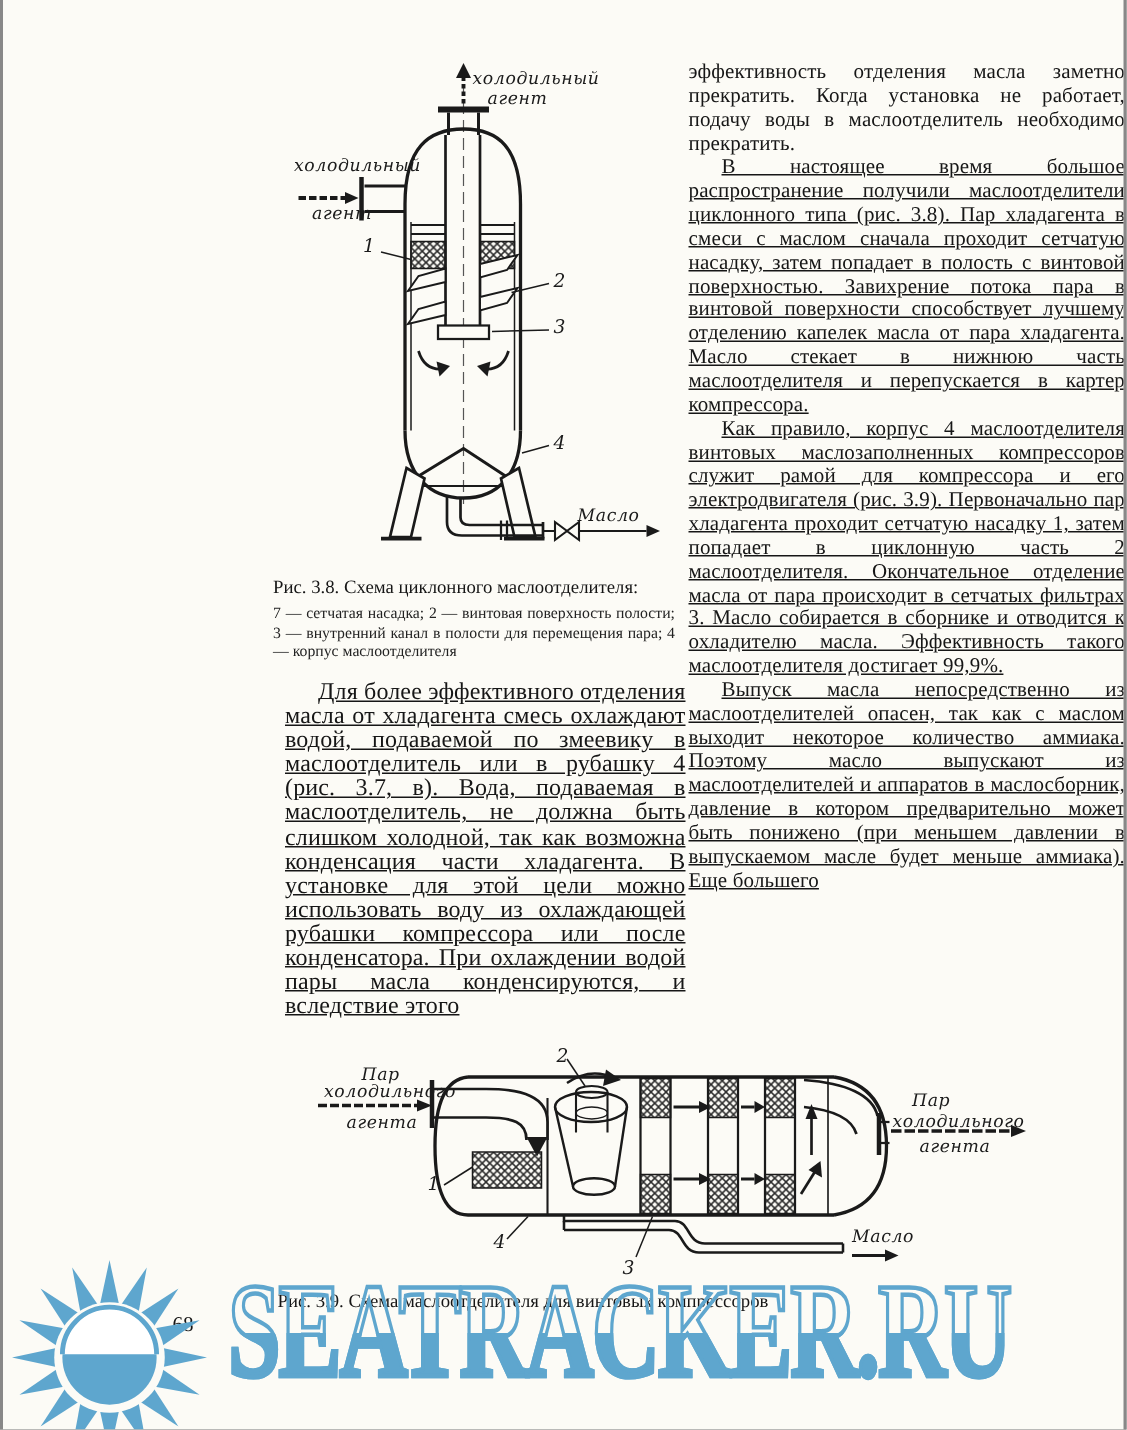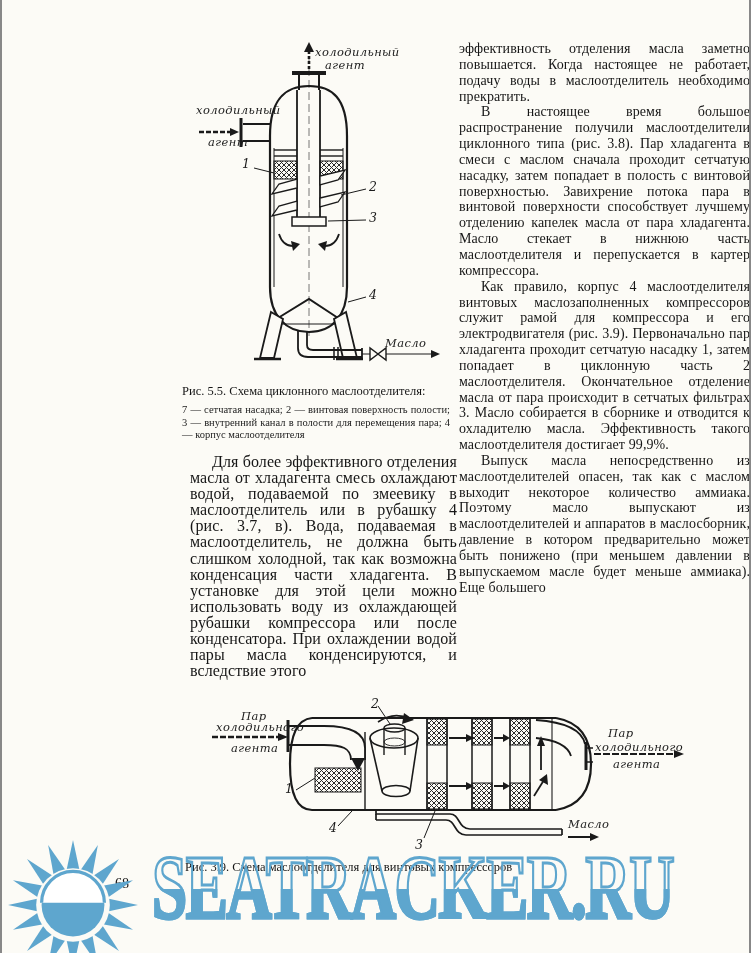--- a/index.html
+++ b/index.html
@@ -158,7 +158,7 @@
   </div>
 
   <div class="textcol right-col">
-    <p>эффективность отделения масла заметно повышается. Когда настоящее не работает, подачу воды в маслоотделитель необходимо прекратить.</p>
+    <p>эффективность отделения масла заметно прекратить. Когда установка не работает, подачу воды в маслоотделитель необходимо прекратить.</p>
     <p class="ind">В настоящее время большое распространение получили маслоотделители циклонного типа (рис. 3.8). Пар хладагента в смеси с маслом сначала проходит сетчатую насадку, затем попадает в полость с винтовой поверхностью. Завихрение потока пара в винтовой поверхности способствует лучшему отделению капелек масла от пара хладагента. Масло стекает в нижнюю часть маслоотделителя и перепускается в картер компрессора.</p>
     <p class="ind">Как правило, корпус 4 маслоотделителя винтовых маслозаполненных компрессоров служит рамой для компрессора и его электродвигателя (рис. 3.9). Первоначально пар хладагента проходит сетчатую насадку 1, затем попадает в циклонную часть 2 маслоотделителя. Окончательное отделение масла от пара происходит в сетчатых фильтрах 3. Масло собирается в сборнике и отводится к охладителю масла. Эффективность такого маслоотделителя достигает 99,9%.</p>
     <p class="ind">Выпуск масла непосредственно из маслоотделителей опасен, так как с маслом выходит некоторое количество аммиака. Поэтому масло выпускают из маслоотделителей и аппаратов в маслосборник, давление в котором предварительно может быть понижено (при меньшем давлении в выпускаемом масле будет меньше аммиака). Еще большего</p>

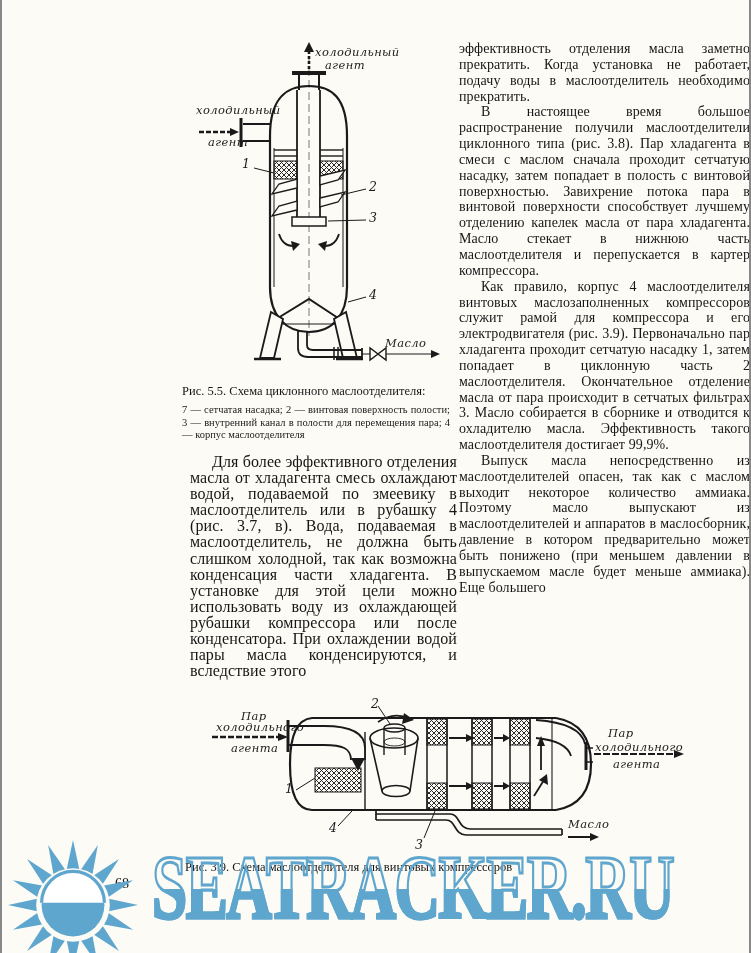--- a/index.html
+++ b/index.html
@@ -13,7 +13,7 @@
   .right-col{left:457px;top:41px;width:291px;font-size:14px;line-height:15.85px;letter-spacing:.1px;}
   .left-col{left:188px;top:454px;width:267px;font-size:16px;line-height:16.1px;letter-spacing:.1px;}
   .textcol p{margin:0;}
-  .textcol p.ind{text-indent:22px;}
+  .textcol p.ind{text-indent:22px;text-decoration:underline;}
   
   .cap38{position:absolute;left:180px;top:384px;width:268px;}
   .cap-title{font-size:12.5px;line-height:15px;text-align:justify;}

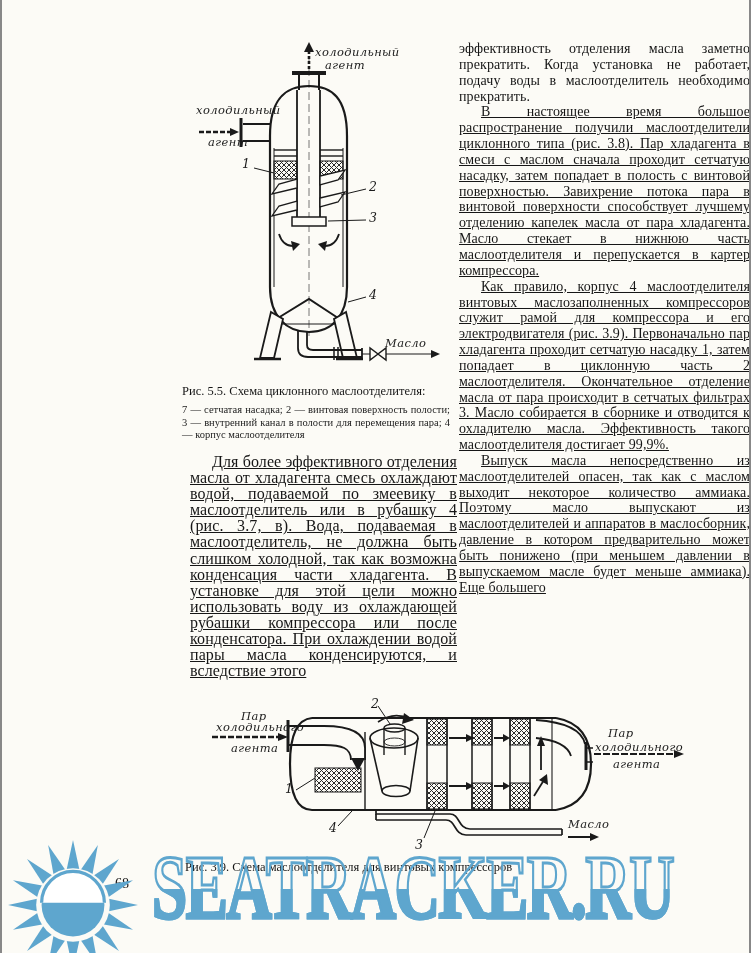--- a/index.html
+++ b/index.html
@@ -149,7 +149,7 @@
   </div>
 
   <div class="cap38">
-    <div class="cap-title">Рис. 5.5. Схема циклонного маслоотделителя:</div>
+    <div class="cap-title">Рис. 3.8. Схема циклонного маслоотделителя:</div>
     <div class="cap-legend">7 — сетчатая насадка; 2 — винтовая поверхность полости; 3 — внутренний канал в полости для перемещения пара; 4 — корпус маслоотделителя</div>
   </div>
 

